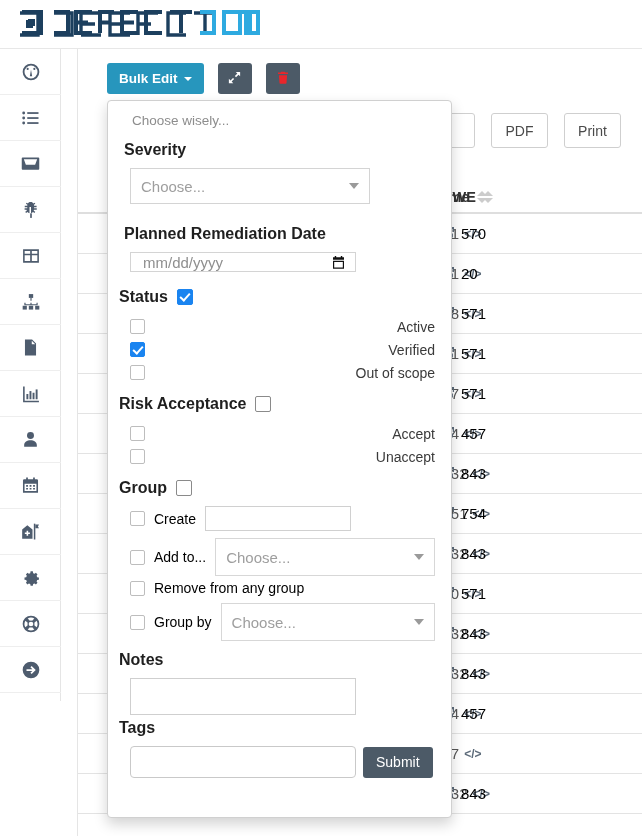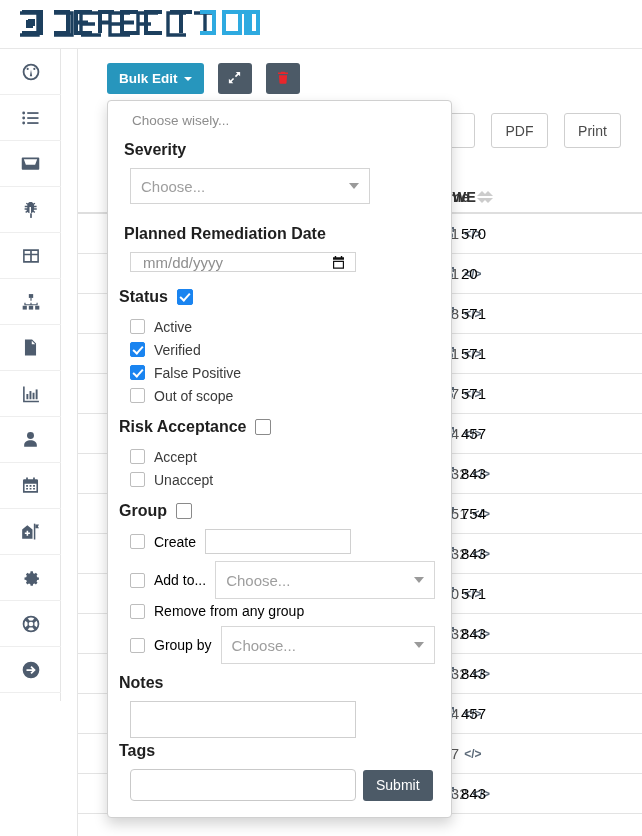--- a/index.html
+++ b/index.html
@@ -136,7 +136,7 @@
 
   .cbrow {
     display: flex; align-items: center; gap: 9px;
-    height: 23px; margin-left: 11px; font-size: 14px; color: #3a3a3a;
+    height: 23px; margin-left: 11px; font-size: 14px; color: #3a3a3a; justify-content: space-between;
   }
   .cbox {
     width: 15px; height: 15px; border: 1px solid #bdbdbd;

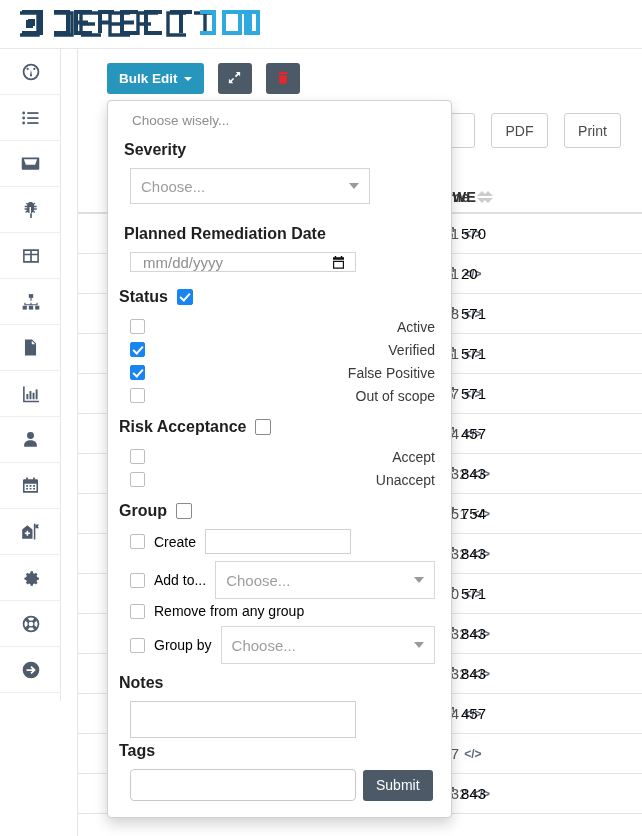--- a/index.html
+++ b/index.html
@@ -652,10 +652,6 @@
             <span>Verified</span>
           </div>
           <div class="cbrow">
-            <span class="cbox on"></span>
-            <span>False Positive</span>
-          </div>
-          <div class="cbrow">
             <span class="cbox"></span>
             <span>Out of scope</span>
           </div>

